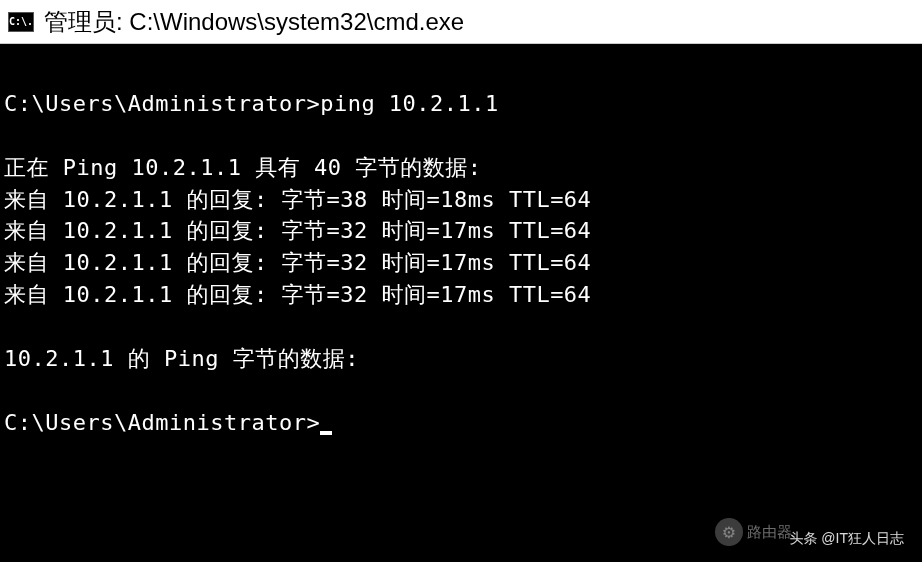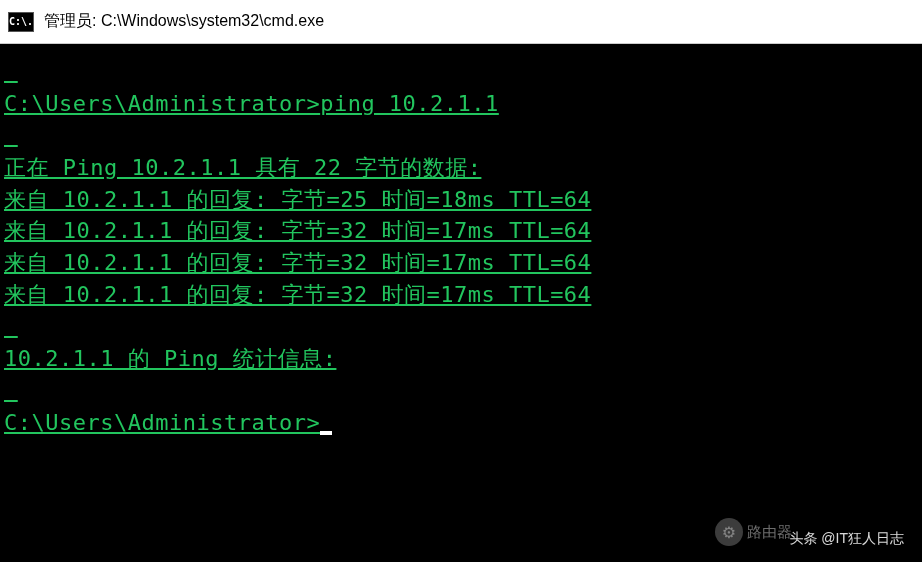--- a/index.html
+++ b/index.html
@@ -38,7 +38,7 @@
     }
     .titlebar-text {
       color: #000;
-      font-size: 16px;
+      font-size: 24px;
       font-family: "Microsoft YaHei", "SimSun", sans-serif;
     }
     .terminal {

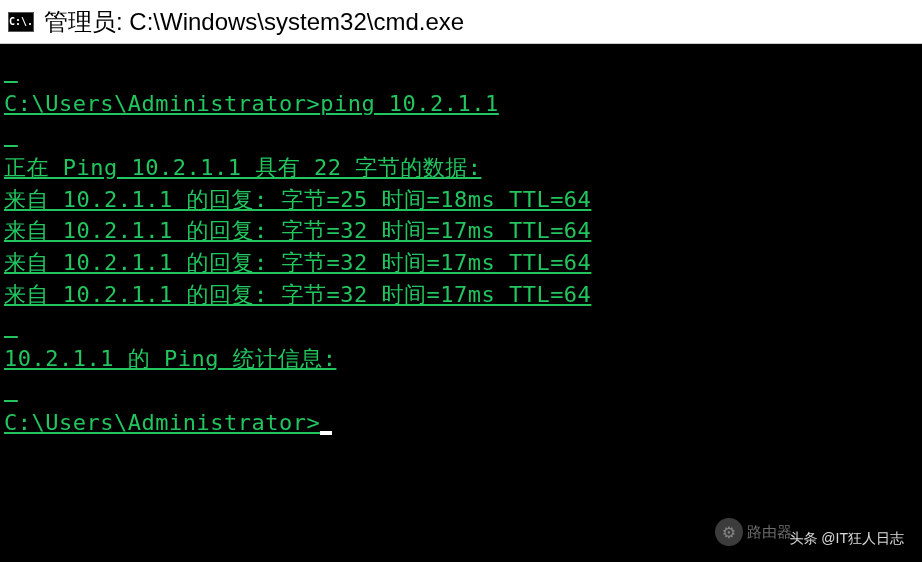--- a/index.html
+++ b/index.html
@@ -43,13 +43,12 @@
     }
     .terminal {
       background: #000;
-      color: #22c55e;
+      color: #ffffff;
       padding: 12px 4px;
       font-size: 22px;
       line-height: 1.45;
       font-family: "NSimSun", "SimSun", "Consolas", monospace;
       letter-spacing: 0.5px;
-      text-decoration: underline;
     }
     .terminal-line {
       white-space: pre;

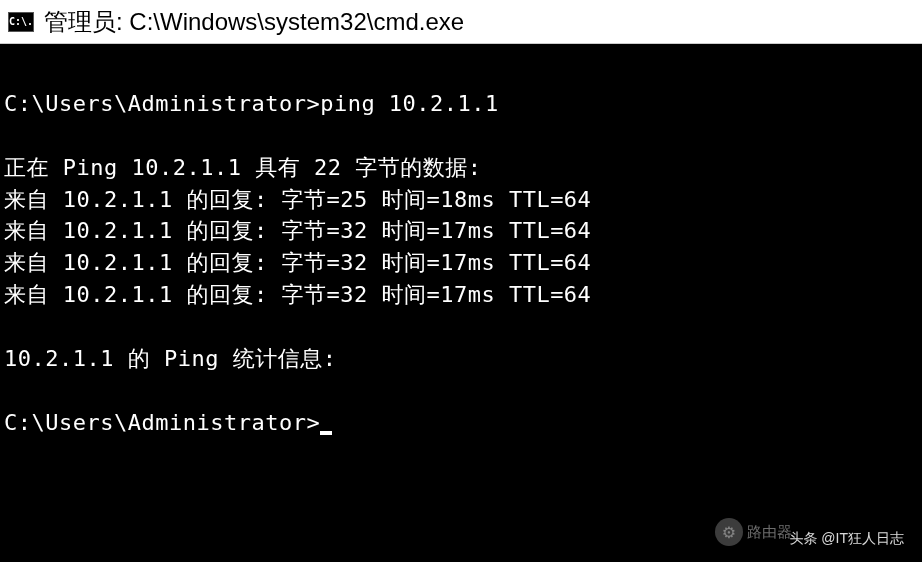--- a/index.html
+++ b/index.html
@@ -106,7 +106,7 @@
   <div class="terminal-line"> </div>
   <div class="terminal-line"><span>C:\Users\Administrator&gt;</span><span>ping 10.2.1.1</span></div>
   <div class="terminal-line"> </div>
-  <div class="terminal-line">正在 Ping 10.2.1.1 具有 22 字节的数据:</div>
+  <div class="terminal-line">正在 Ping 10.2.1.1 具有 40 字节的数据:</div>
   <div class="terminal-line">来自 10.2.1.1 的回复: 字节=25 时间=18ms TTL=64</div>
   <div class="terminal-line">来自 10.2.1.1 的回复: 字节=32 时间=17ms TTL=64</div>
   <div class="terminal-line">来自 10.2.1.1 的回复: 字节=32 时间=17ms TTL=64</div>

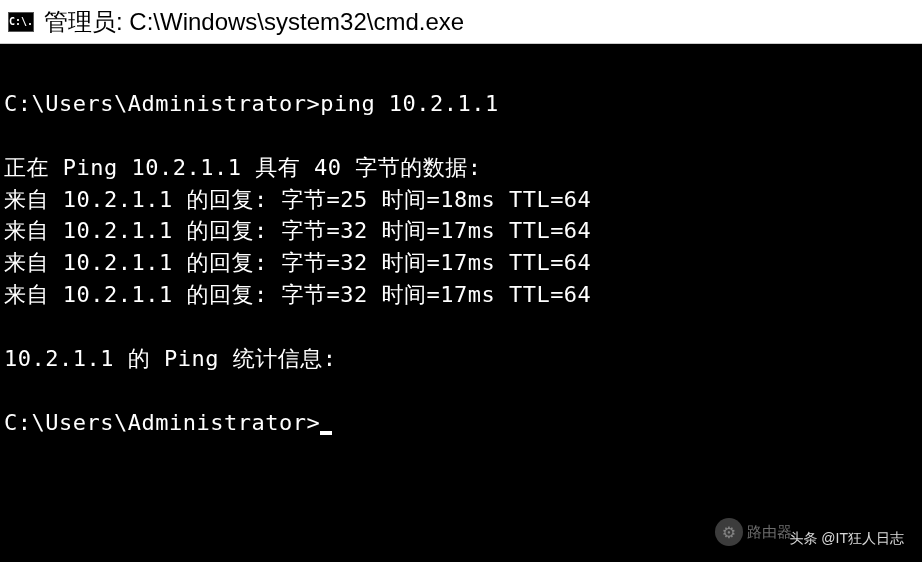--- a/index.html
+++ b/index.html
@@ -107,7 +107,7 @@
   <div class="terminal-line"><span>C:\Users\Administrator&gt;</span><span>ping 10.2.1.1</span></div>
   <div class="terminal-line"> </div>
   <div class="terminal-line">正在 Ping 10.2.1.1 具有 40 字节的数据:</div>
-  <div class="terminal-line">来自 10.2.1.1 的回复: 字节=25 时间=18ms TTL=64</div>
+  <div class="terminal-line">来自 10.2.1.1 的回复: 字节=38 时间=18ms TTL=64</div>
   <div class="terminal-line">来自 10.2.1.1 的回复: 字节=32 时间=17ms TTL=64</div>
   <div class="terminal-line">来自 10.2.1.1 的回复: 字节=32 时间=17ms TTL=64</div>
   <div class="terminal-line">来自 10.2.1.1 的回复: 字节=32 时间=17ms TTL=64</div>

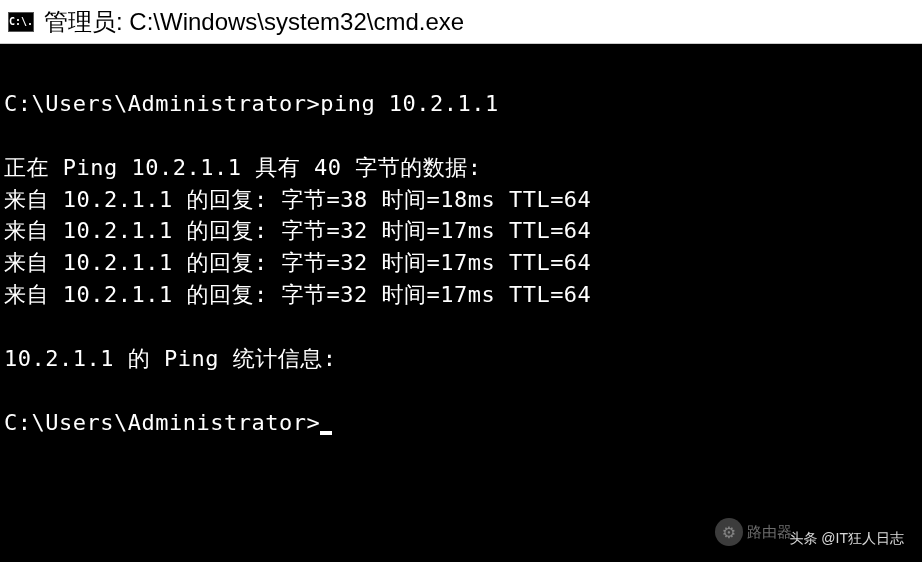--- a/index.html
+++ b/index.html
@@ -112,7 +112,7 @@
   <div class="terminal-line">来自 10.2.1.1 的回复: 字节=32 时间=17ms TTL=64</div>
   <div class="terminal-line">来自 10.2.1.1 的回复: 字节=32 时间=17ms TTL=64</div>
   <div class="terminal-line"> </div>
-  <div class="terminal-line">10.2.1.1 的 Ping 统计信息:</div>
+  <div class="terminal-line">10.2.1.1 的 Ping 字节的数据:</div>
   <div class="terminal-line"> </div>
   <div class="terminal-line"><span>C:\Users\Administrator&gt;</span><span class="cursor"></span></div>
 </div>

